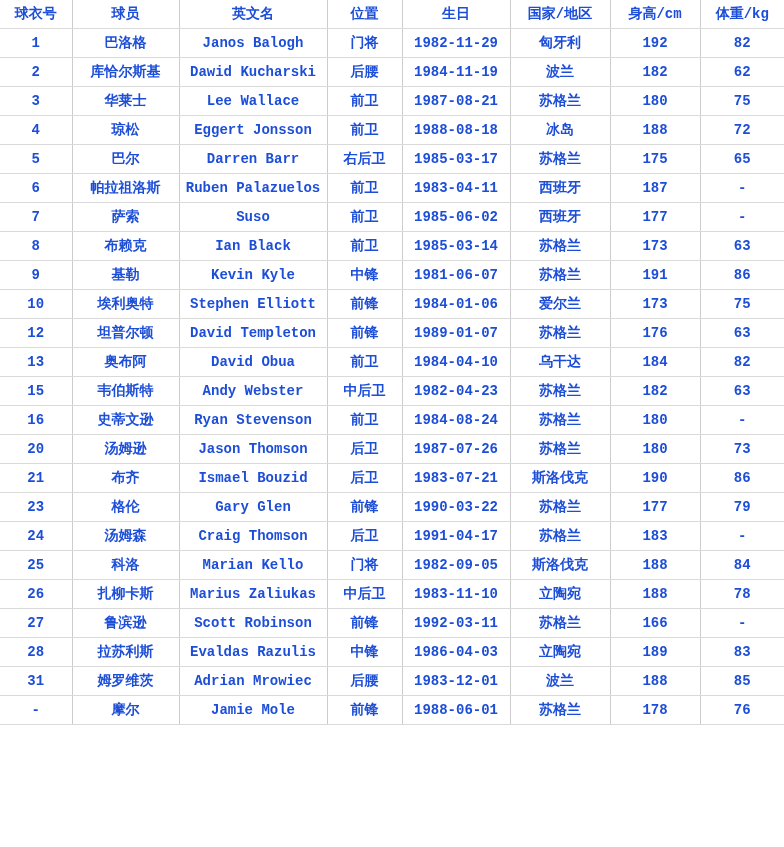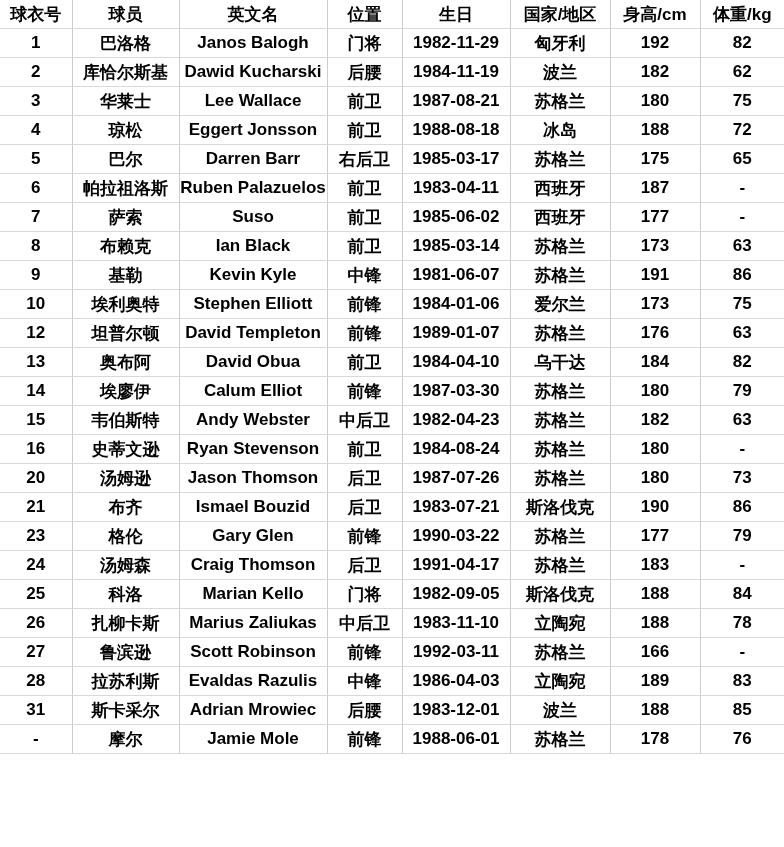--- a/index.html
+++ b/index.html
@@ -12,10 +12,10 @@
     width: 784px;
     border-collapse: collapse;
     table-layout: fixed;
-    font-family: Liberation Sans, sans-serif;
-    font-size: 17px;
+    font-family: Liberation Mono, monospace;
+    font-size: 14px;
     font-weight: 700;
-    color: #000000;
+    color: #1d4ed8;
   }
   col.c1 { width: 72px; }
   col.c2 { width: 107px; }

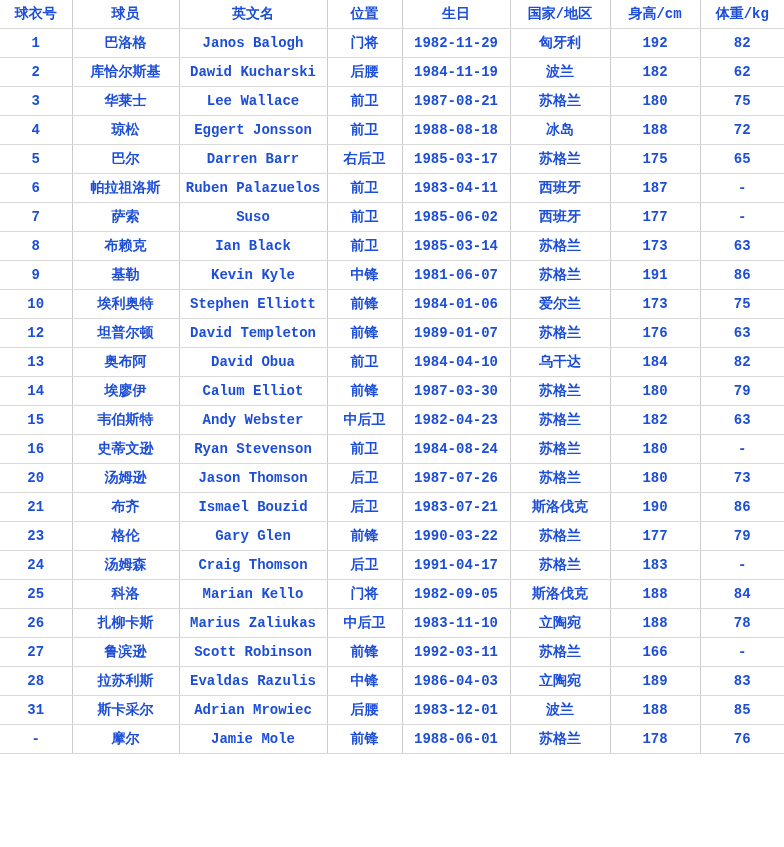--- a/index.html
+++ b/index.html
@@ -187,16 +187,6 @@
         <td>82</td>
       </tr>
       <tr>
-        <td>14</td>
-        <td>埃廖伊</td>
-        <td>Calum Elliot</td>
-        <td>前锋</td>
-        <td>1987-03-30</td>
-        <td>苏格兰</td>
-        <td>180</td>
-        <td>79</td>
-      </tr>
-      <tr>
         <td>15</td>
         <td>韦伯斯特</td>
         <td>Andy Webster</td>

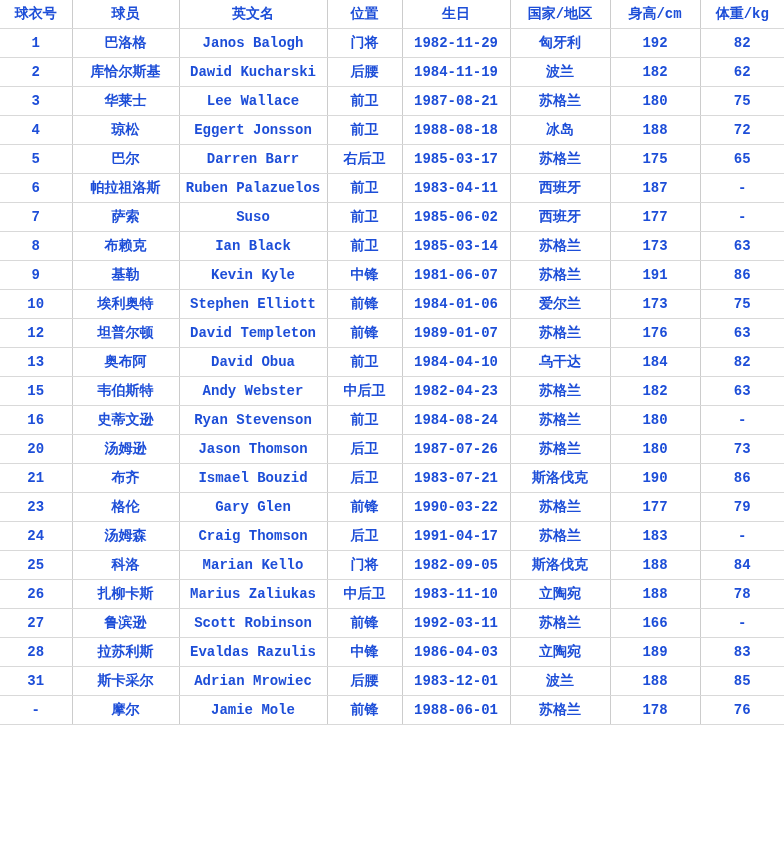--- a/index.html
+++ b/index.html
@@ -288,7 +288,7 @@
       </tr>
       <tr>
         <td>31</td>
-        <td>斯卡采尔</td>
+        <td>姆罗维茨</td>
         <td>Adrian Mrowiec</td>
         <td>后腰</td>
         <td>1983-12-01</td>

